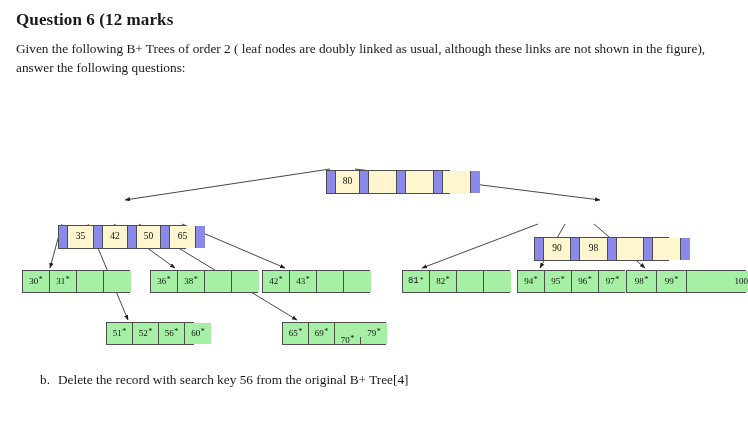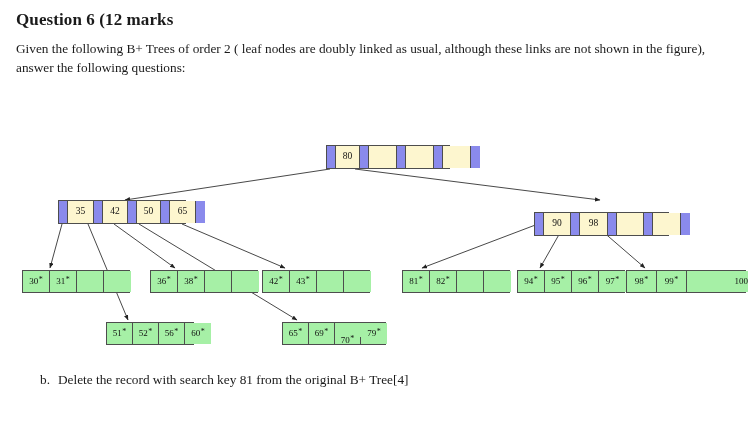--- a/index.html
+++ b/index.html
@@ -67,7 +67,7 @@
     box-sizing: border-box;
     background: #fdf6cf;
   }
-  .node.internal { height: 24px; }
+  .node.internal { height: 24px; margin-top: 25px; }
   .node.leaf { height: 23px; background: #a6f0a6; }
 
   .ptr {

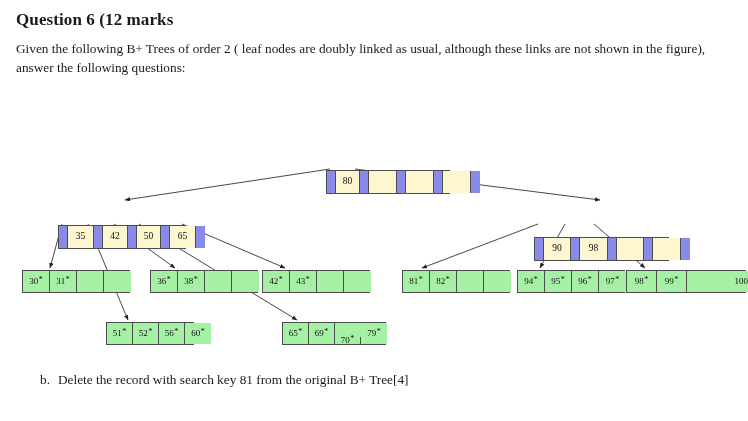--- a/index.html
+++ b/index.html
@@ -203,7 +203,7 @@
       <div class="cell last" style="flex: 0 0 27px; background: rgb(166, 240, 166);"></div>
     </div>
     <div class="node leaf" style="left: 402px; top: 270px; width: 108px; background: rgb(166, 240, 166); border-color: rgb(77, 77, 77);">
-      <div class="cell" style="flex: 0 0 27px; background: rgb(166, 240, 166);">81<span class="star">*</span></div>
+      <div class="cell" style="flex: 0 0 27px; background: rgb(166, 240, 166); font-family: Liberation Mono, monospace;">81<span class="star">*</span></div>
       <div class="cell" style="flex: 0 0 27px; background: rgb(166, 240, 166);">82<span class="star">*</span></div>
       <div class="cell" style="flex: 0 0 27px; background: rgb(166, 240, 166);"></div>
       <div class="cell last" style="flex: 0 0 27px; background: rgb(166, 240, 166);"></div>

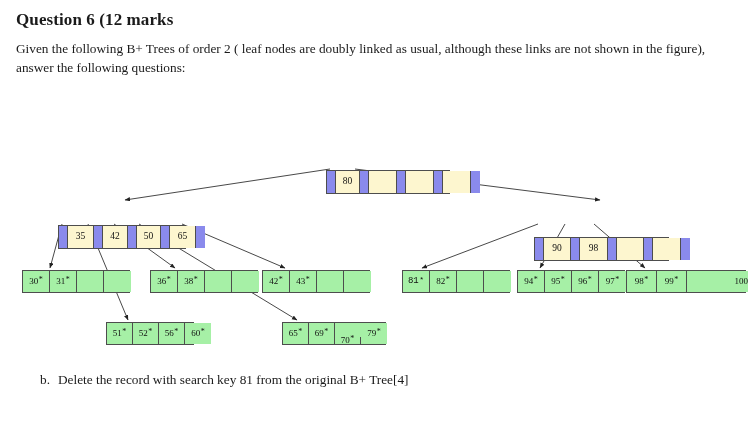--- a/index.html
+++ b/index.html
@@ -126,7 +126,7 @@
 
 <div id="doc-text-b" style="position:absolute;left:0;top:370px;width:748px;">
   <div class="q-item" style="margin-top:0;">
-    <span class="marker">b.</span><span>Delete the record with search key 81 from the original B+ Tree[4]</span>
+    <span class="marker">b.</span><span>Delete the record with search key 56 from the original B+ Tree[4]</span>
   </div>
 </div>
 

